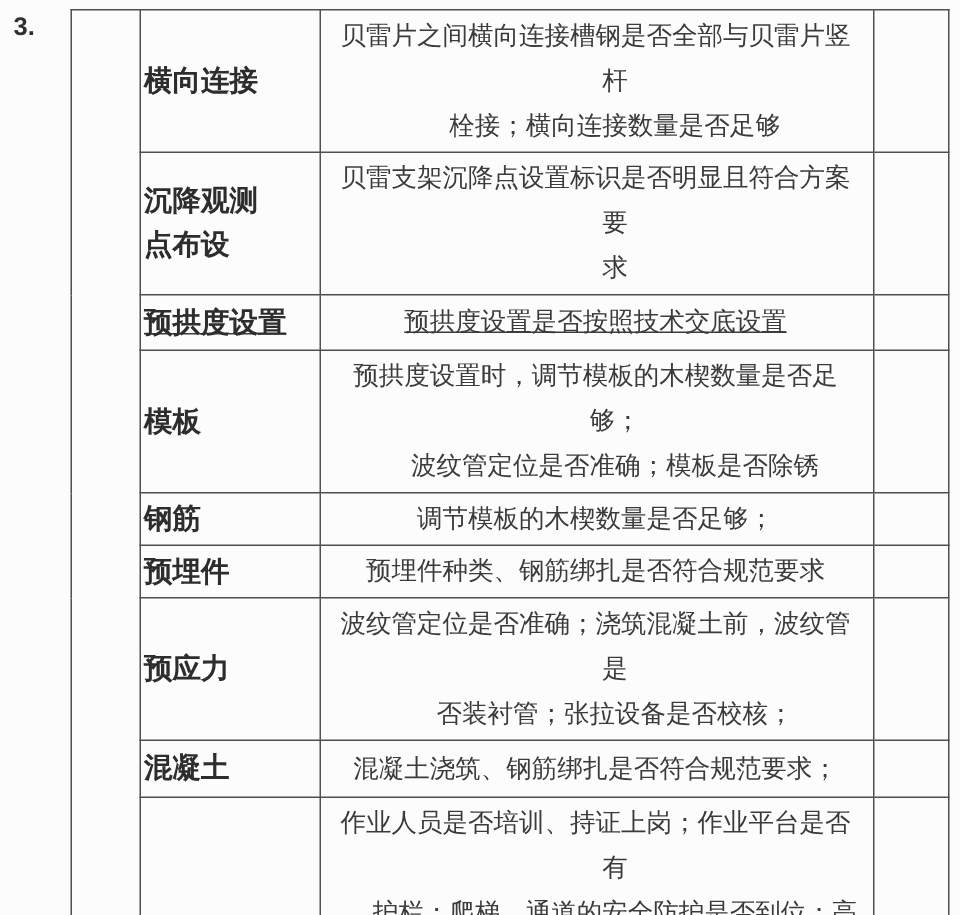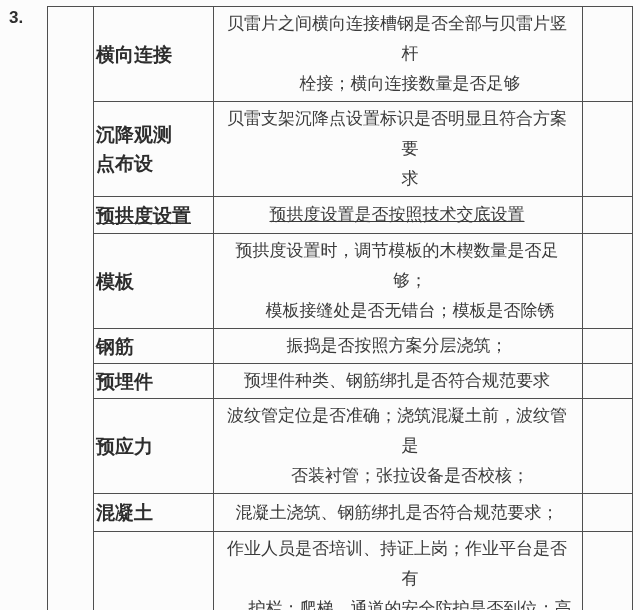--- a/index.html
+++ b/index.html
@@ -118,7 +118,7 @@
       <td class="category">模板</td>
       <td class="description">
           <div class="desc-text">预拱度设置时，调节模板的木楔数量是否足够；
-模板接缝处是否无错台；模板是否除锈</div>
+波纹管定位是否准确；模板是否除锈</div>
         </td>
       <td class="check"></td>
     </tr>

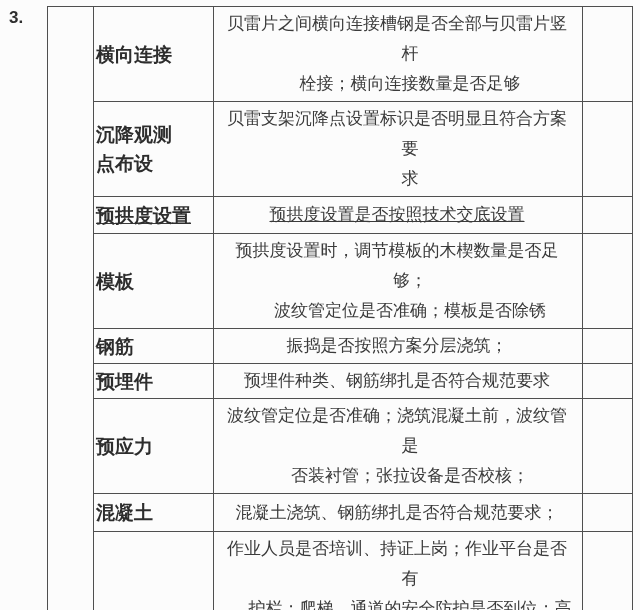--- a/index.html
+++ b/index.html
@@ -125,7 +125,7 @@
     <tr>
       <td class="category">钢筋</td>
       <td class="description">
-          <div class="desc-text">振捣是否按照方案分层浇筑；</div>
+          <div class="desc-text">调节模板的木楔数量是否足够；</div>
         </td>
       <td class="check"></td>
     </tr>

